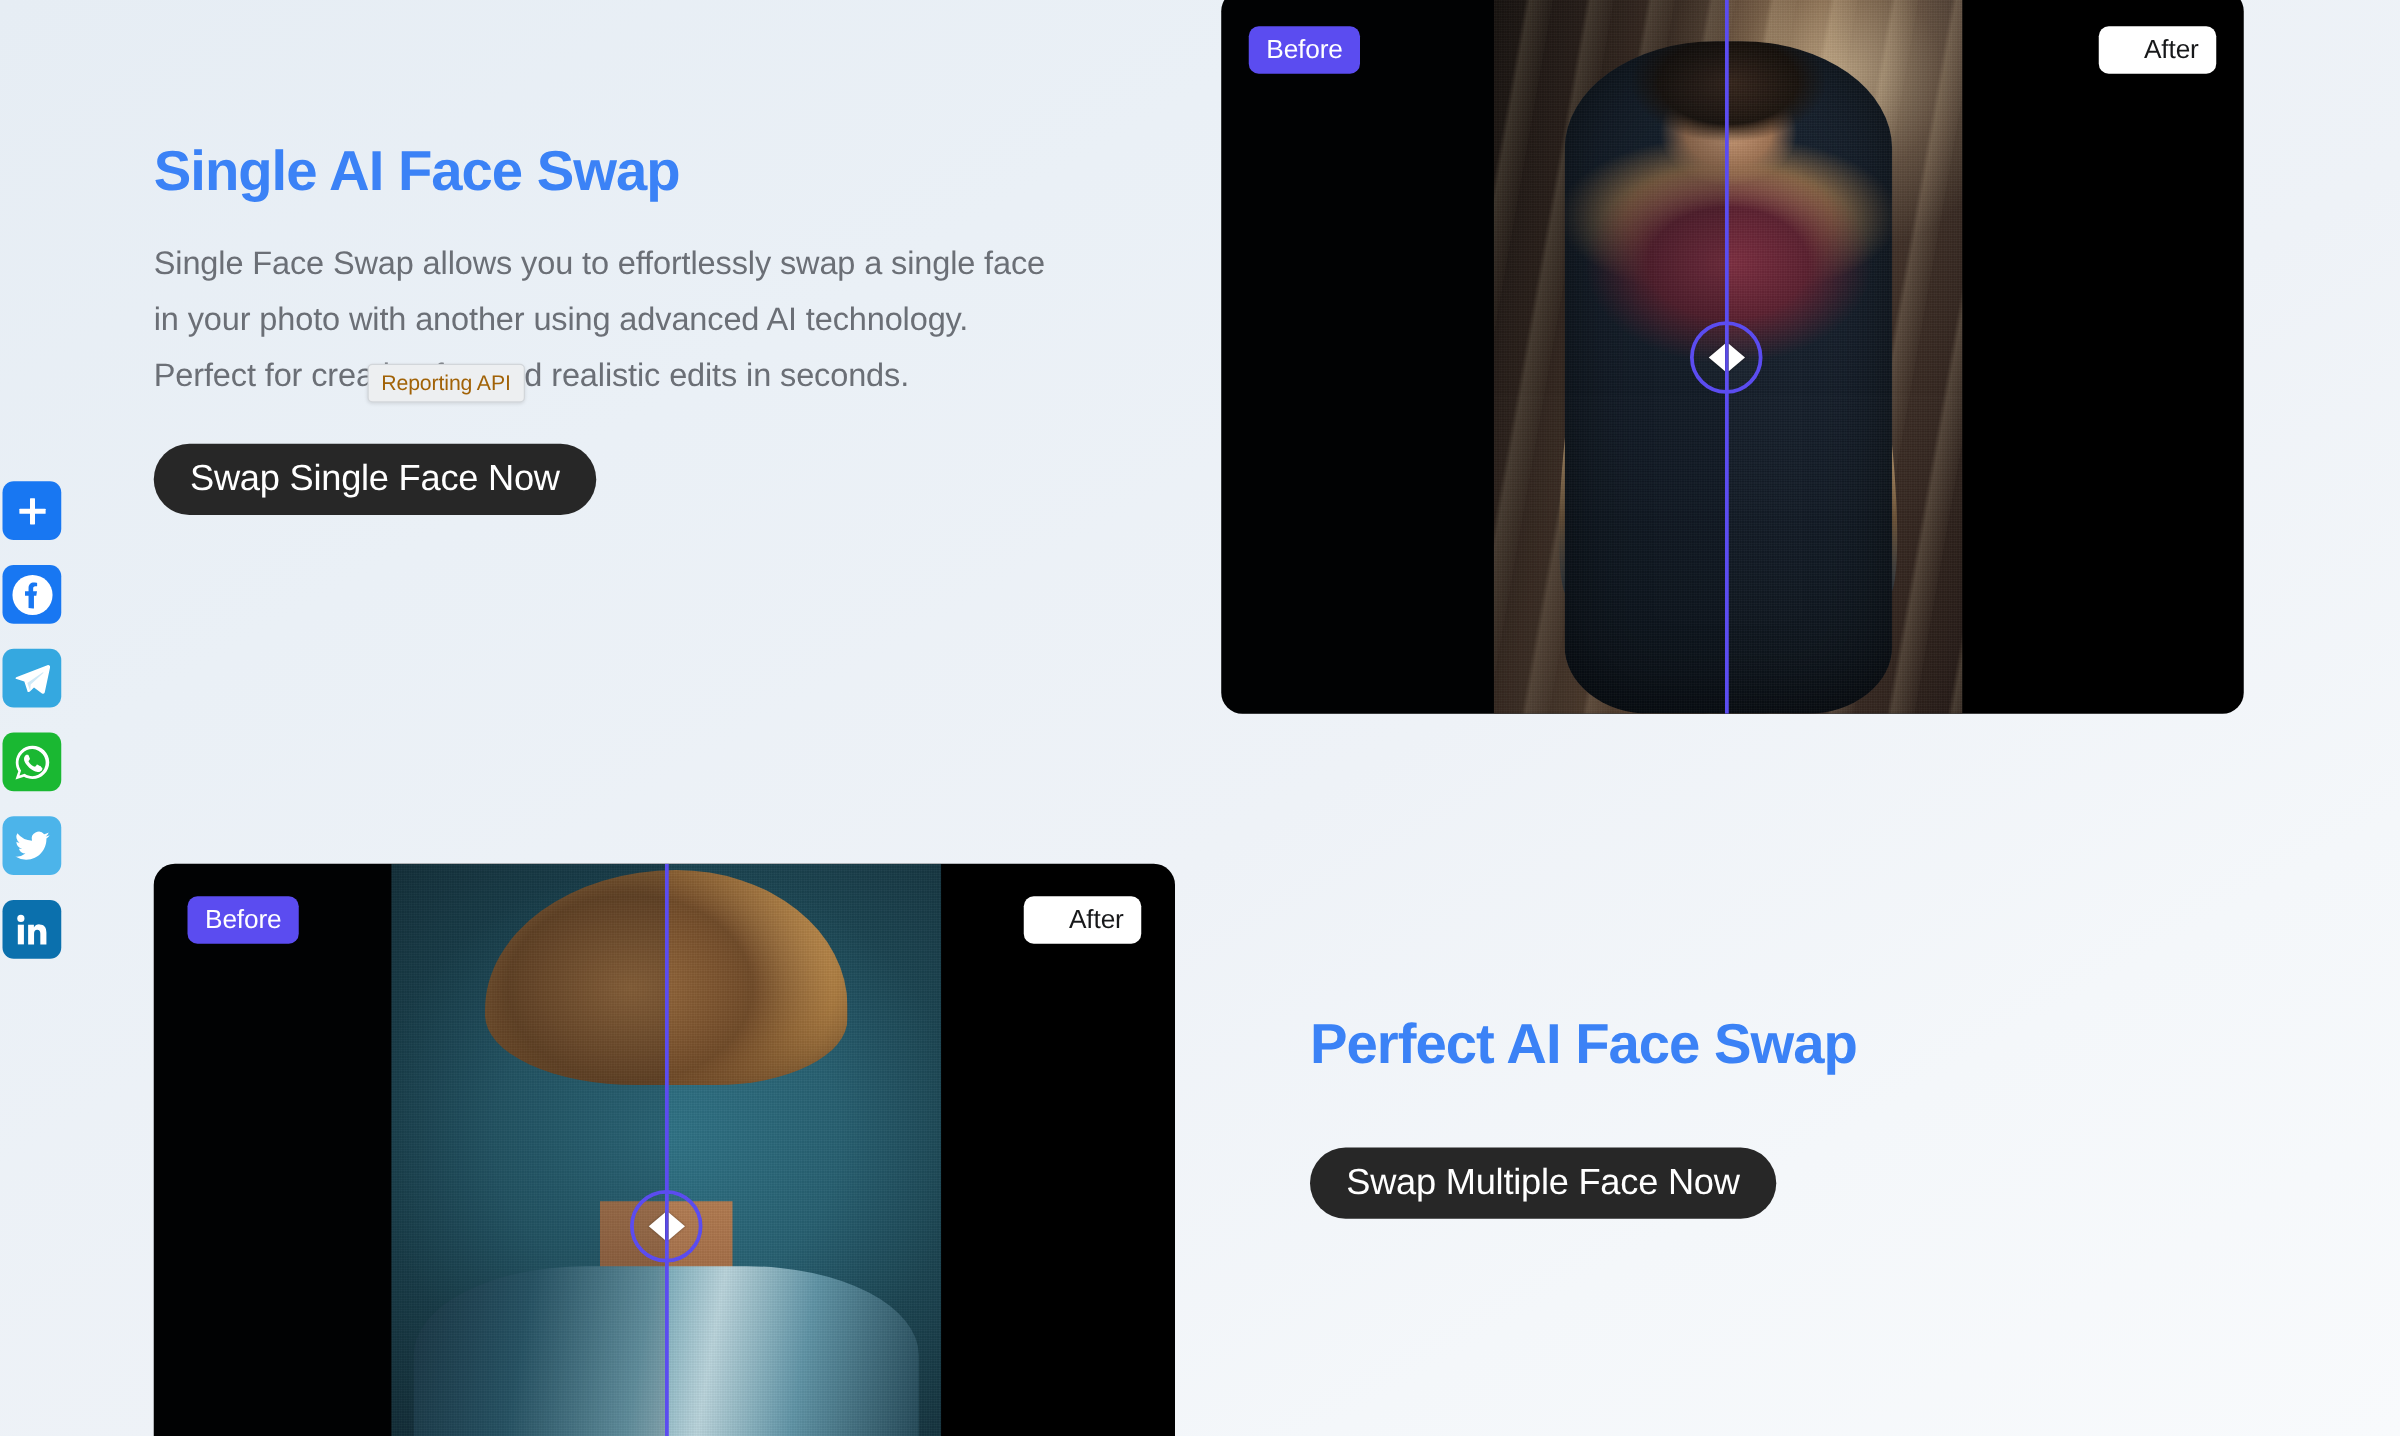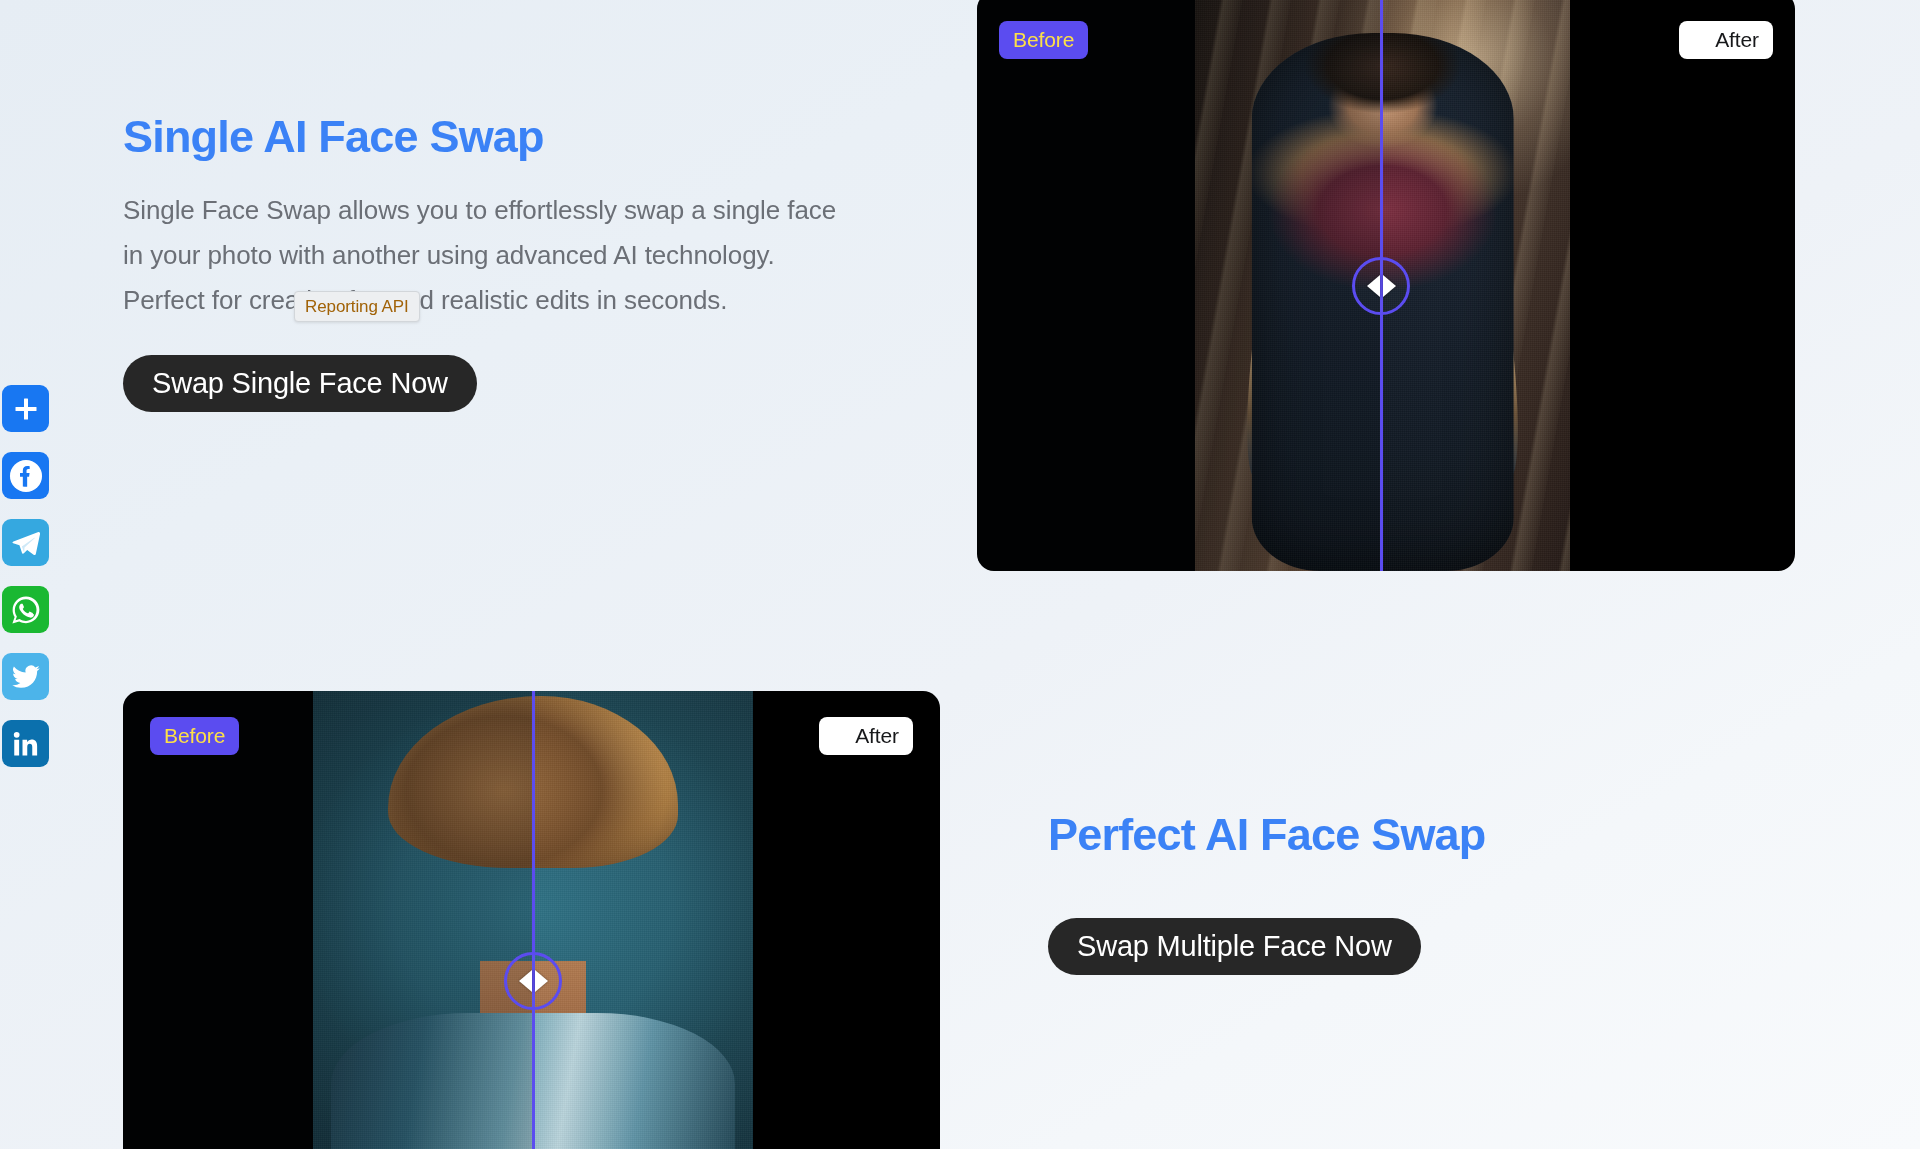--- a/index.html
+++ b/index.html
@@ -262,7 +262,7 @@
   }
   .badge-before {
     background: #5b4cf0;
-    color: #fde047;
+    color: #ffffff;
   }
   .badge-after {
     background: #ffffff;

